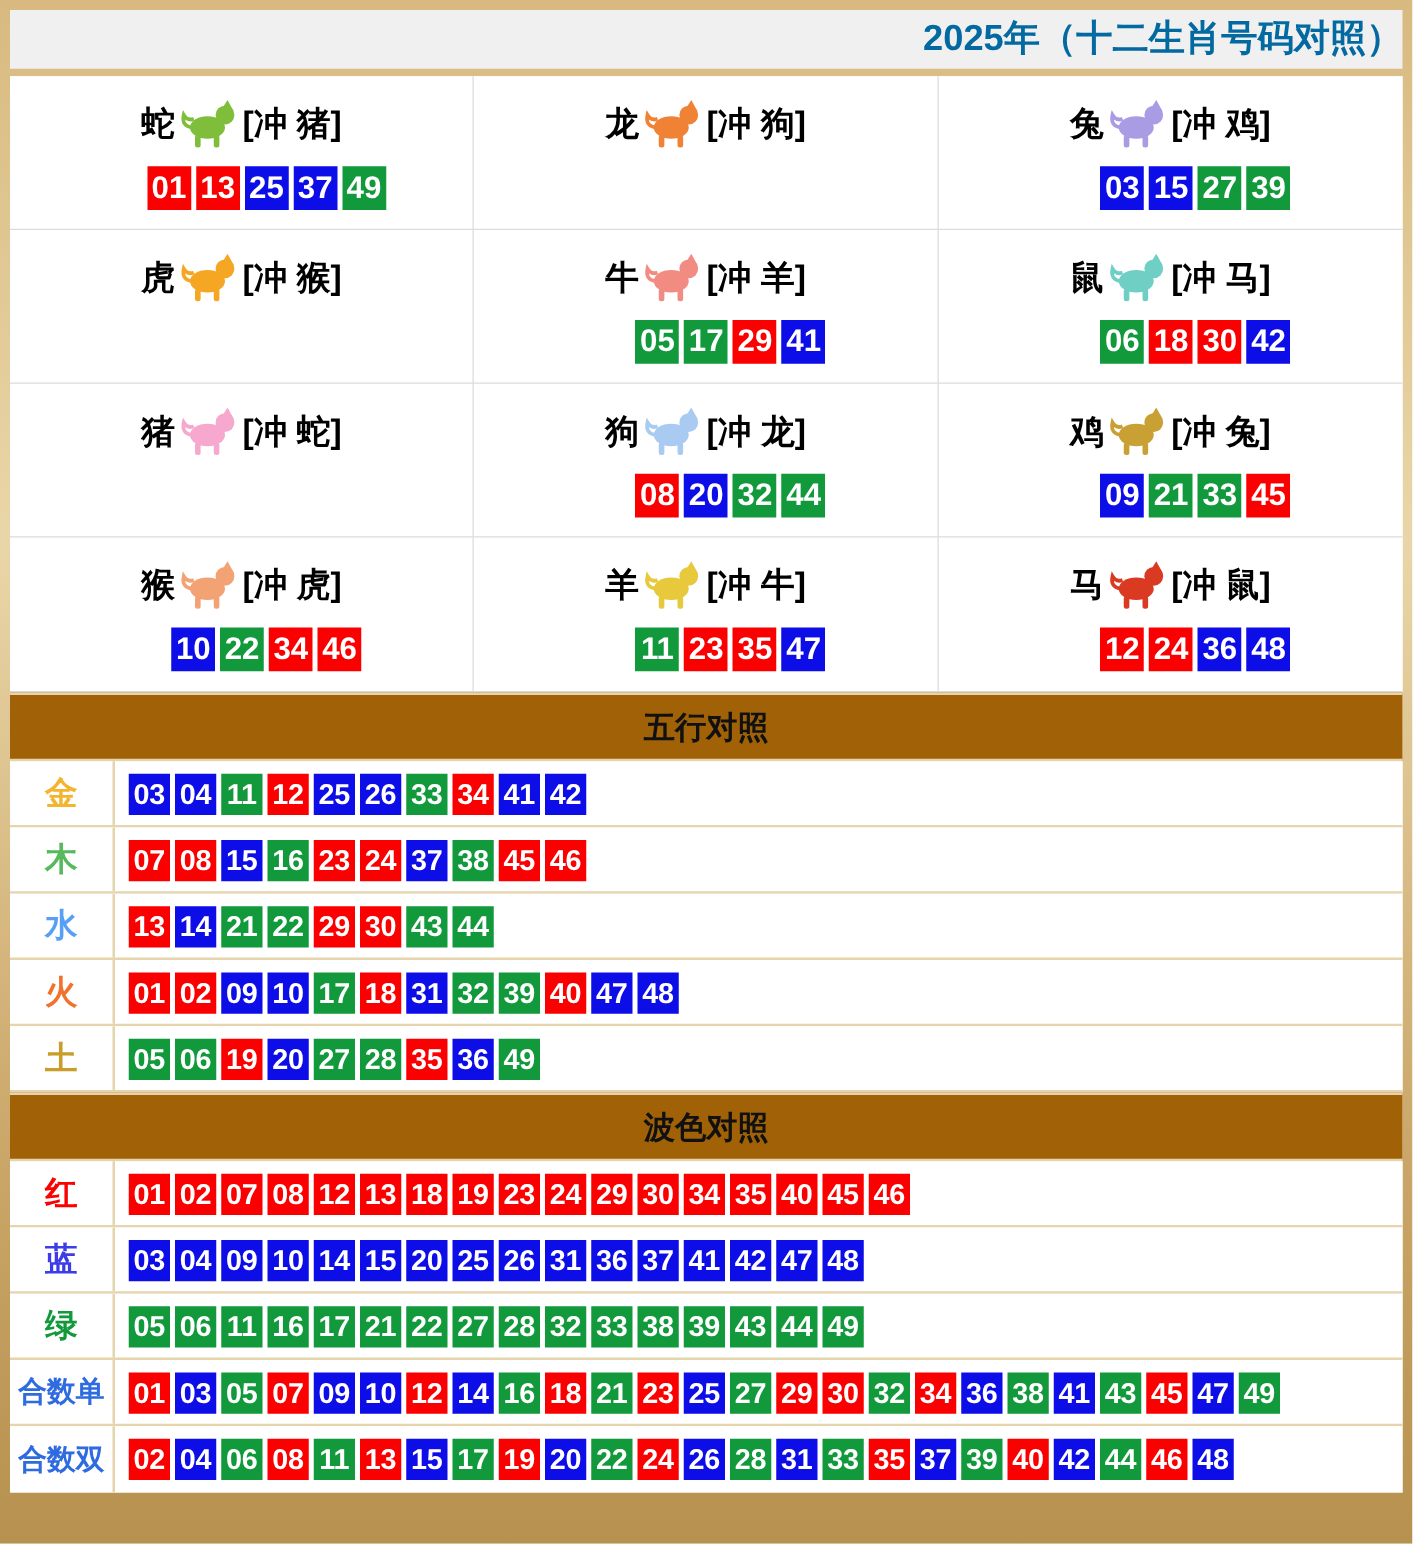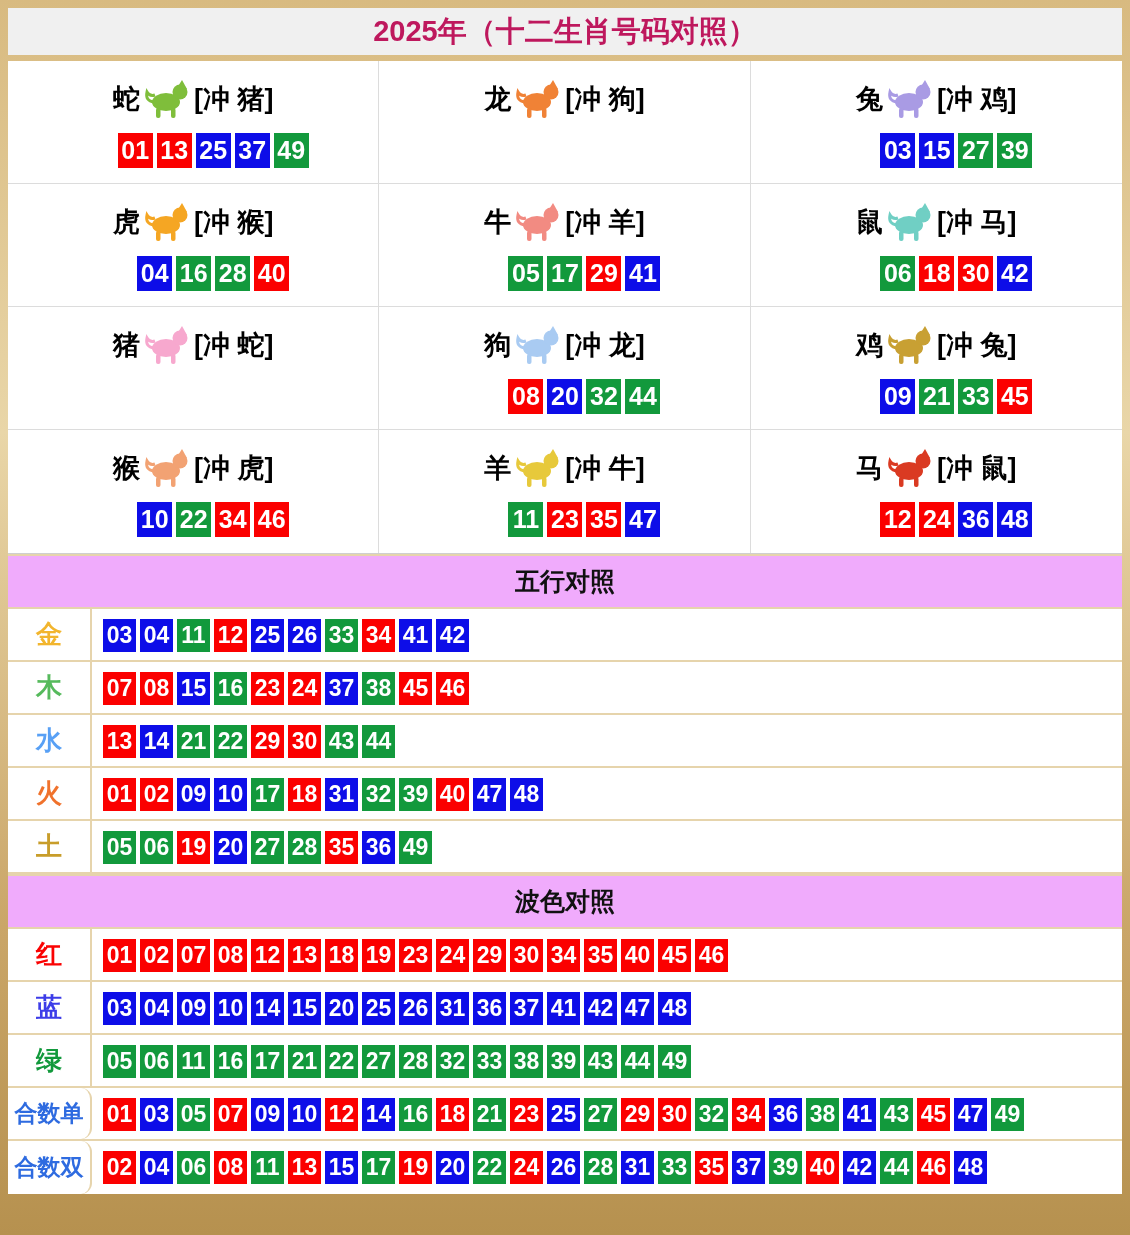--- a/index.html
+++ b/index.html
@@ -17,8 +17,8 @@
   .title-bar {
     background:#f0f0f0;
     height:47px; line-height:47px;
-    text-align:center;
-    font-size:29px; font-weight:bold; color:#be185d;
+    text-align:right;
+    font-size:29px; font-weight:bold; color:#0369a1;
     margin-bottom:6px;
   }
   .content { background:#ffffff; }

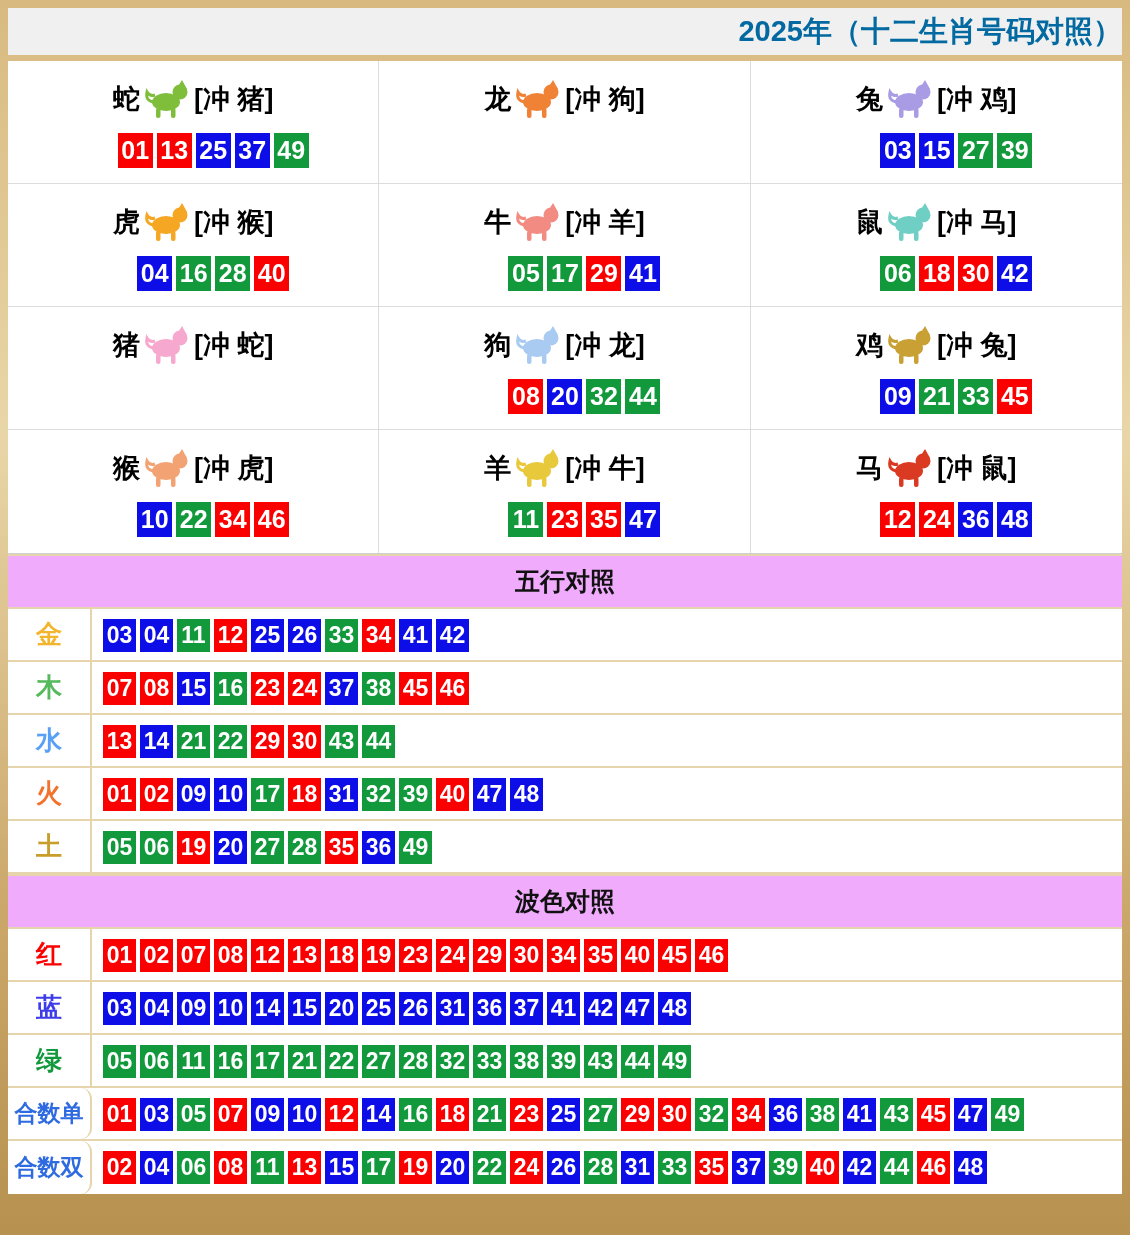--- a/index.html
+++ b/index.html
@@ -147,7 +147,6 @@
               </svg></span>
             <span>[冲 猴]</span>
           </div>
-          <div class="zballs"><span class="ball blue">04</span><span class="ball green">16</span><span class="ball green">28</span><span class="ball red">40</span></div>
         </div>
         <div class="zcell">
           <div class="zcell-title">

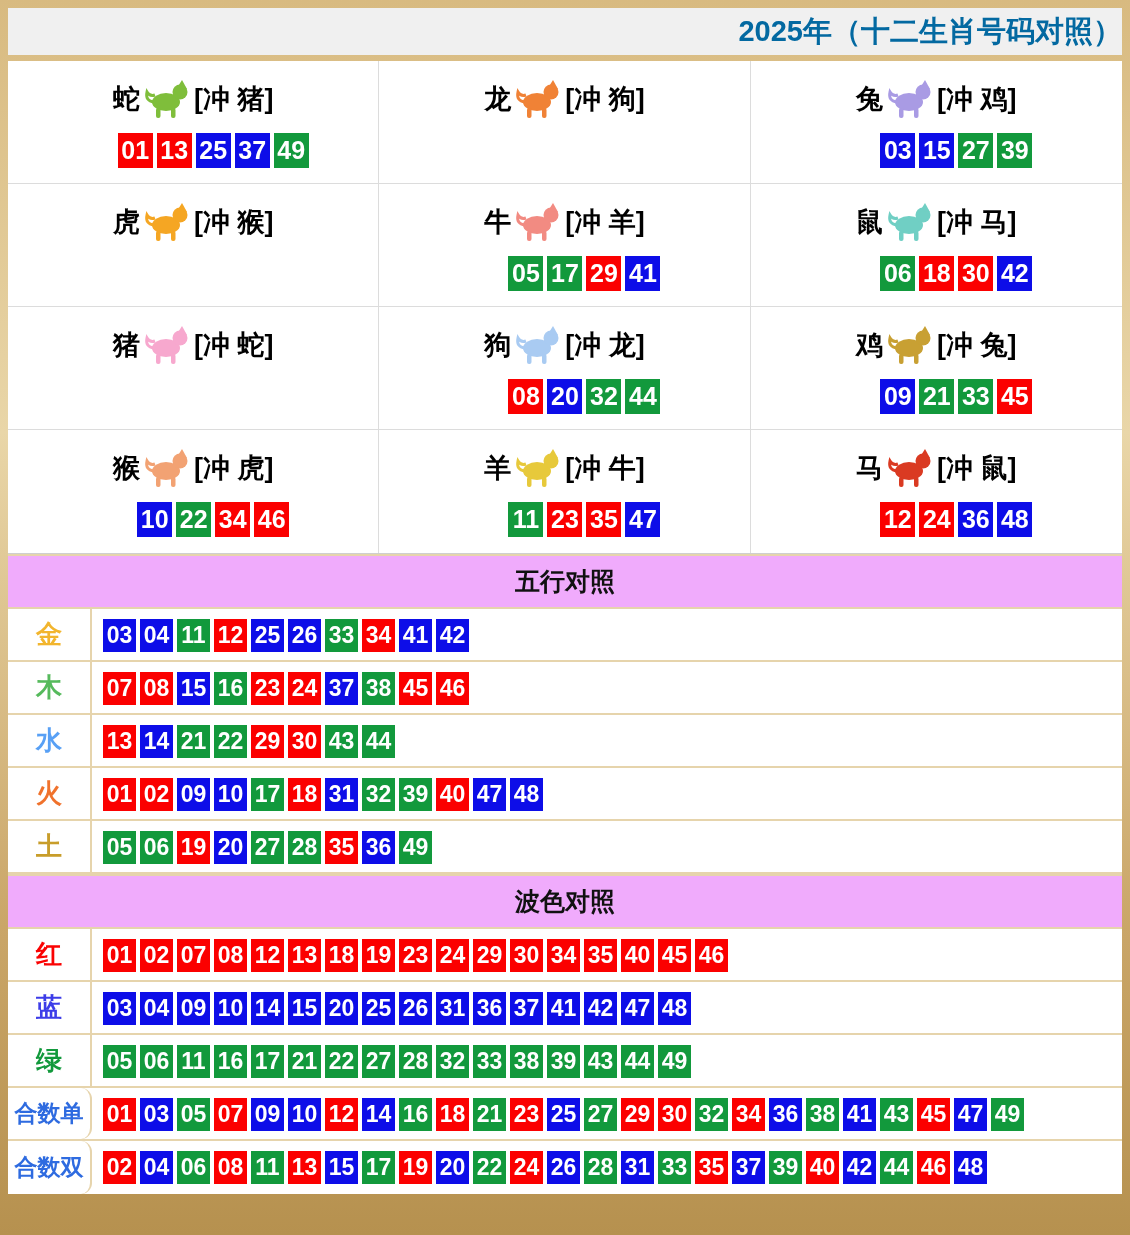--- a/index.html
+++ b/index.html
@@ -58,7 +58,7 @@
   .ball.blue  { background:#0d0de8; }
   .ball.green { background:#12993c; }
   .section-header {
-    background:#f0abfc;
+    background:#a16207;
     text-align:center;
     font-size:25px; font-weight:bold; color:#111;
     padding:9px 0;

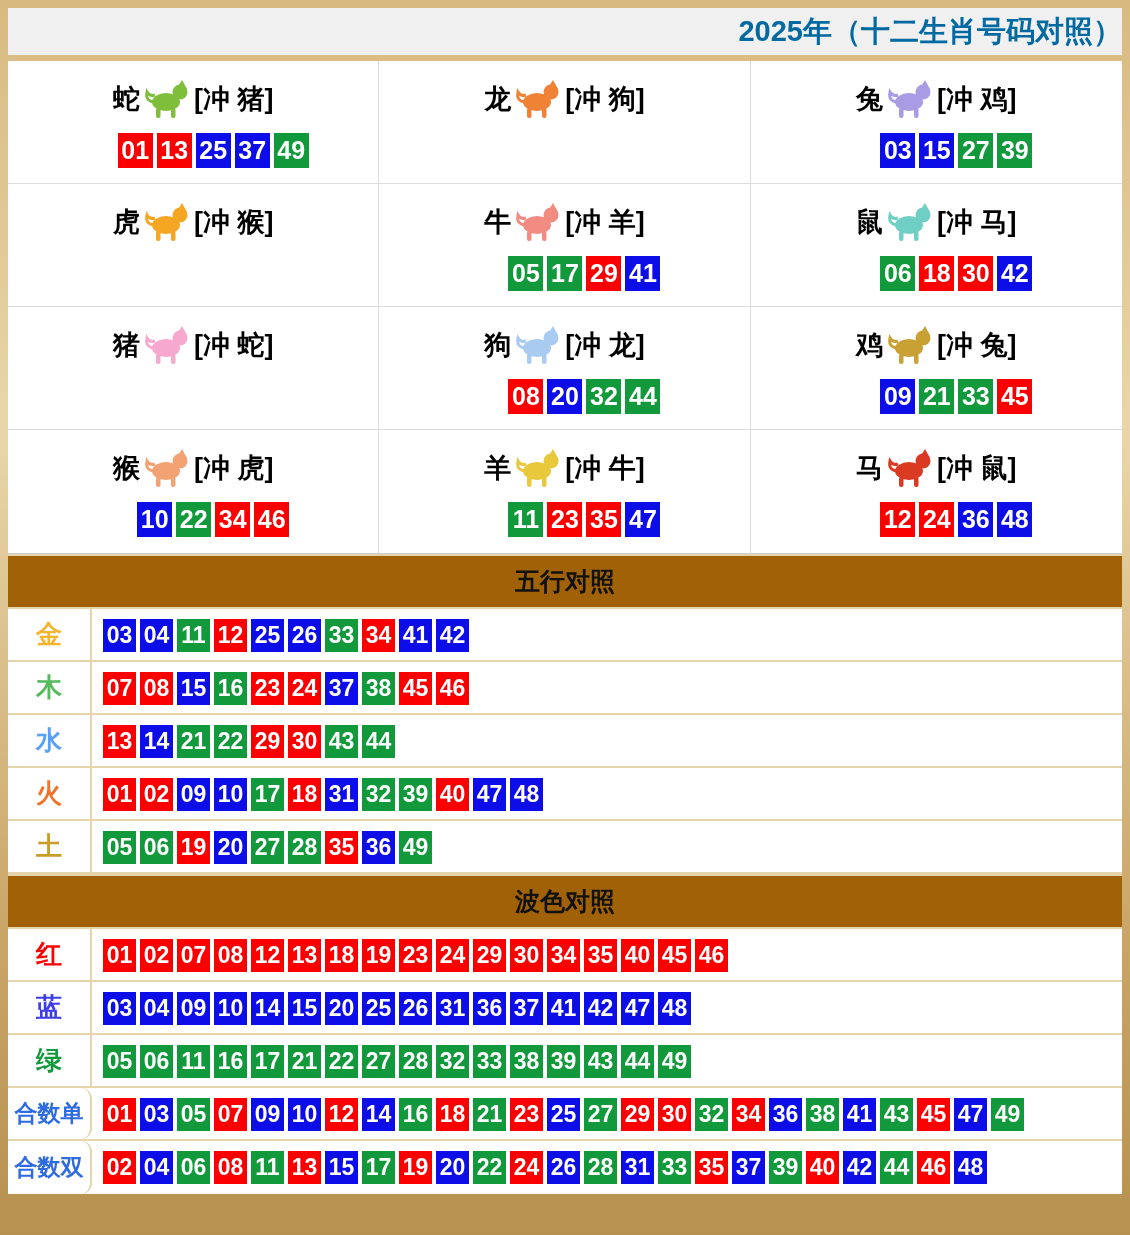--- a/index.html
+++ b/index.html
@@ -78,7 +78,7 @@
     font-weight:bold; font-size:26px;
     border-right:2px solid #e6d4ac;
   }
-  .trow-label.small { font-size:23px;border-radius:11px; }
+  .trow-label.small { font-size:23px; }
   .trow-balls {
     flex:1; padding:10px 4px 6px 11px;
   }

